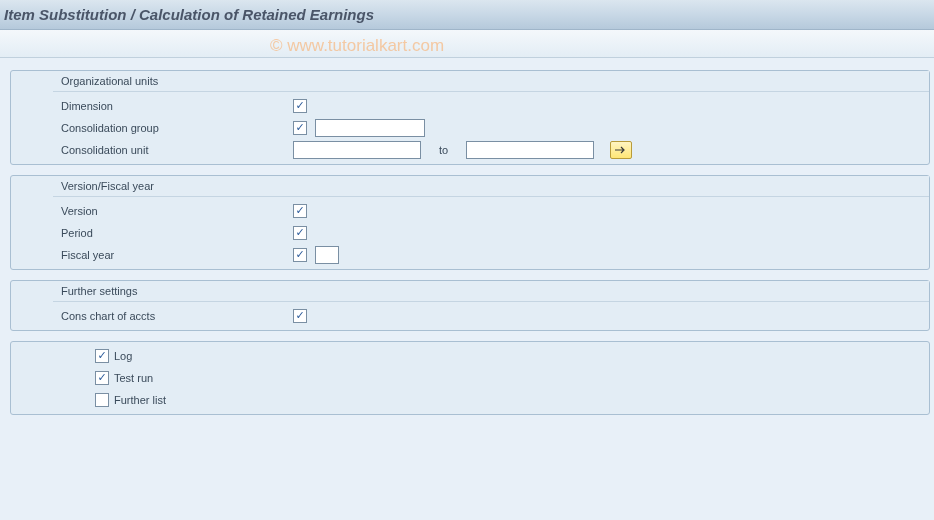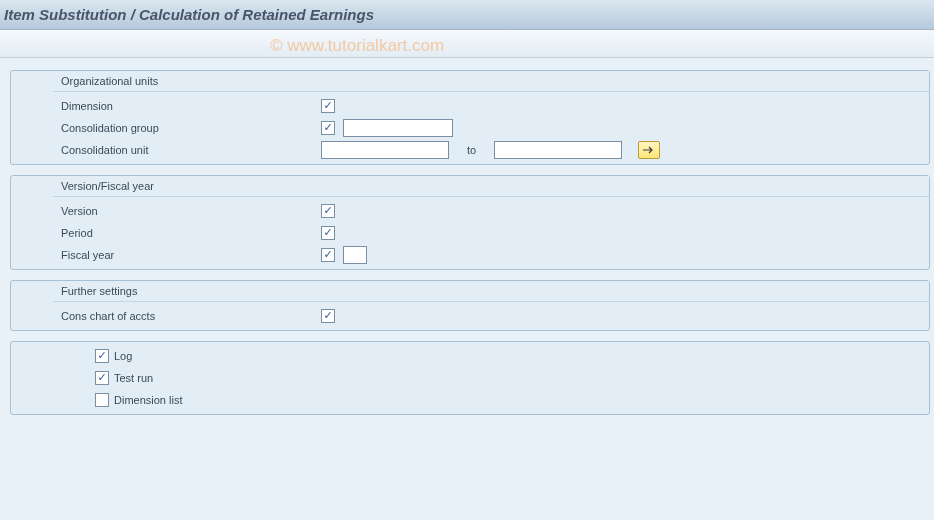--- a/index.html
+++ b/index.html
@@ -66,7 +66,7 @@
       padding: 0 8px;
     }
     .row .label {
-      width: 260px;
+      width: 232px;
       flex-shrink: 0;
       color: #3a4a5a;
     }

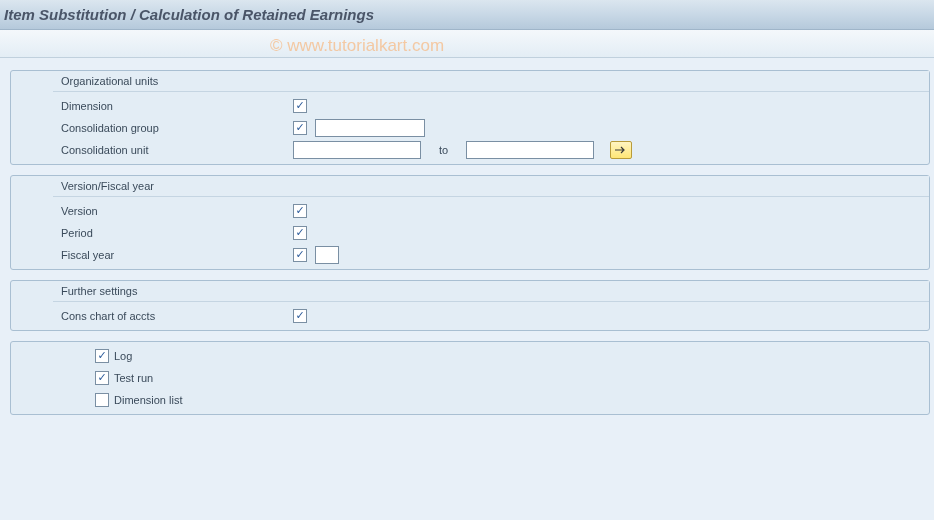--- a/index.html
+++ b/index.html
@@ -228,7 +228,7 @@
       </div>
       <div class="tech-row">
         <span class="chk"></span>
-        <span class="tech-label">Dimension list</span>
+        <span class="tech-label">Further list</span>
       </div>
     </div>
   </div>

